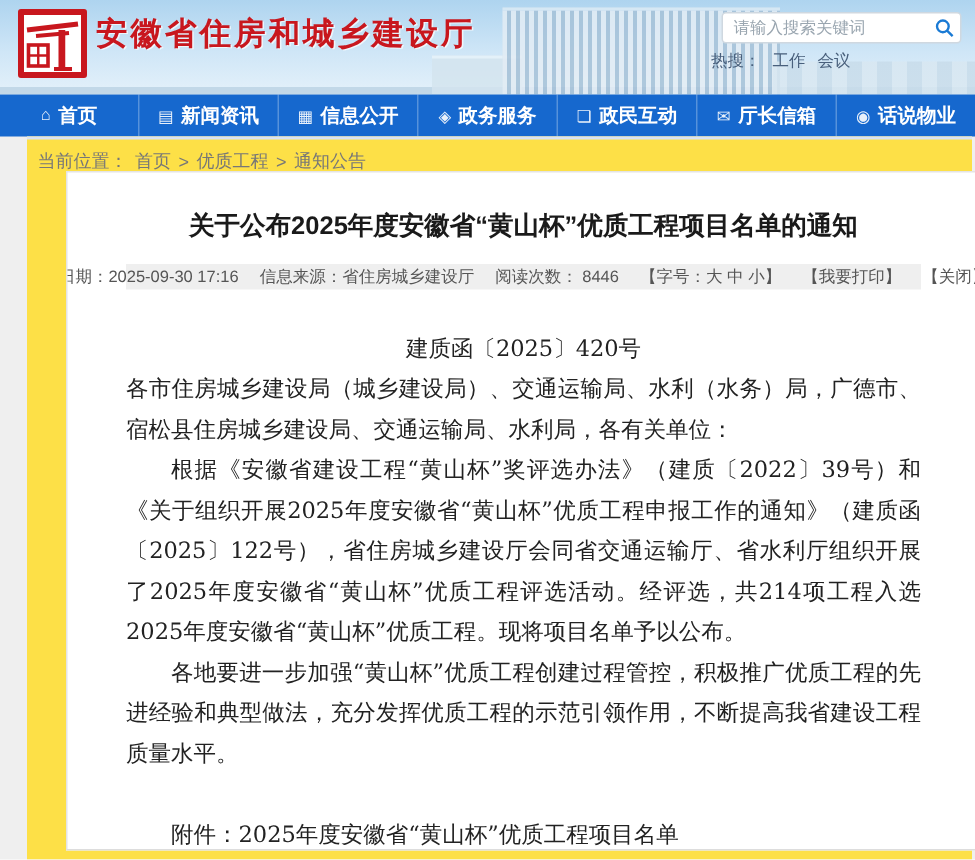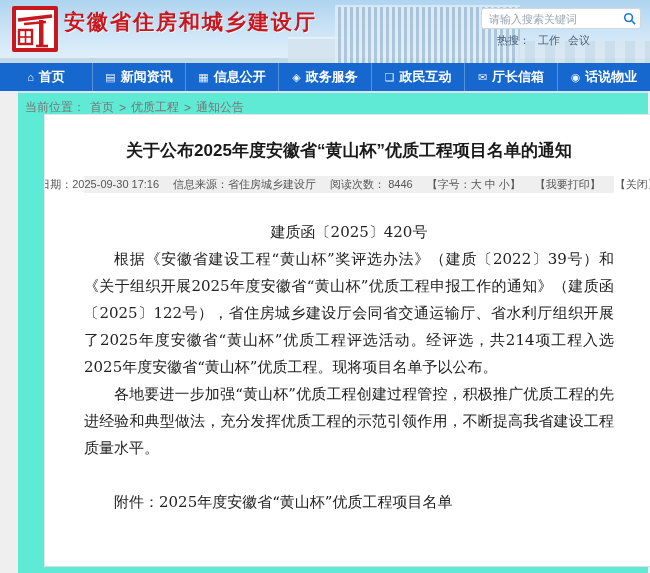--- a/index.html
+++ b/index.html
@@ -60,7 +60,7 @@
   .search-box input::placeholder { color:#9aa6b0; }
   .search-glyph { width:13px; height:13px; flex:0 0 auto; }
   .hot-row {
-    position:absolute; left:497px; top:33px; font-size:11px; color:#49607c;
+    position:absolute; left:474px; top:33px; font-size:11px; color:#49607c;
     display:flex; gap:8px; white-space:nowrap;
   }
   .hot-row a { color:#49607c; text-decoration:none; }

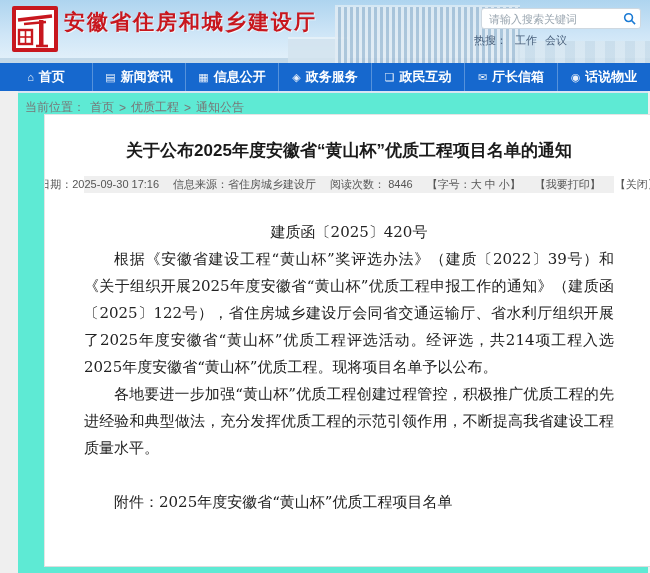--- a/index.html
+++ b/index.html
@@ -80,7 +80,7 @@
   
   .page {
     position:absolute; left:18px; top:91px; width:630px; height:482px;
-    background:#5eead4; border-top:2px solid #d9e4f3;
+    background:#fde047; border-top:2px solid #d9e4f3;
   }
   .breadcrumb {
     position:absolute; left:7px; top:6px; font-size:12px; color:#777;

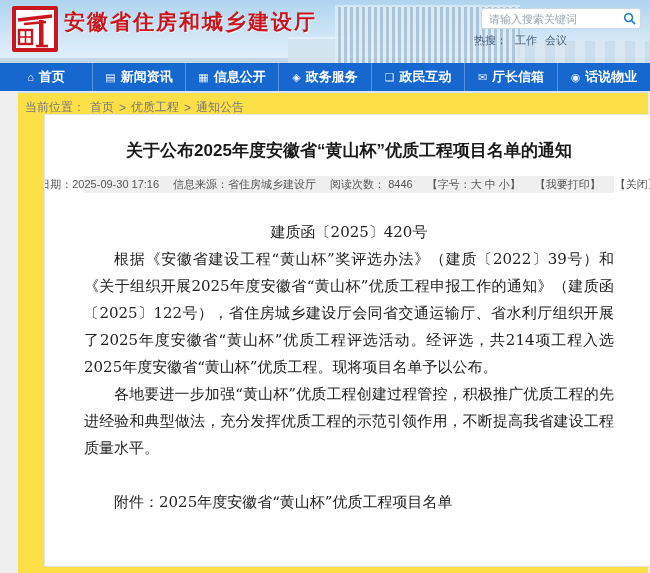--- a/index.html
+++ b/index.html
@@ -203,6 +203,7 @@
 
     <div class="doc-body">
       <div class="doc-number">建质函〔2025〕420号</div>
+      <p class="para">各市住房城乡建设局（城乡建设局）、交通运输局、水利（水务）局，广德市、宿松县住房城乡建设局、交通运输局、水利局，各有关单位：</p>
       <p class="para indent">根据《安徽省建设工程“黄山杯”奖评选办法》（建质〔2022〕39号）和《关于组织开展2025年度安徽省“黄山杯”优质工程申报工作的通知》（建质函〔2025〕122号），省住房城乡建设厅会同省交通运输厅、省水利厅组织开展了2025年度安徽省“黄山杯”优质工程评选活动。经评选，共214项工程入选2025年度安徽省“黄山杯”优质工程。现将项目名单予以公布。</p>
       <p class="para indent">各地要进一步加强“黄山杯”优质工程创建过程管控，积极推广优质工程的先进经验和典型做法，充分发挥优质工程的示范引领作用，不断提高我省建设工程质量水平。</p>
       <p class="attach">附件：2025年度安徽省“黄山杯”优质工程项目名单</p>

